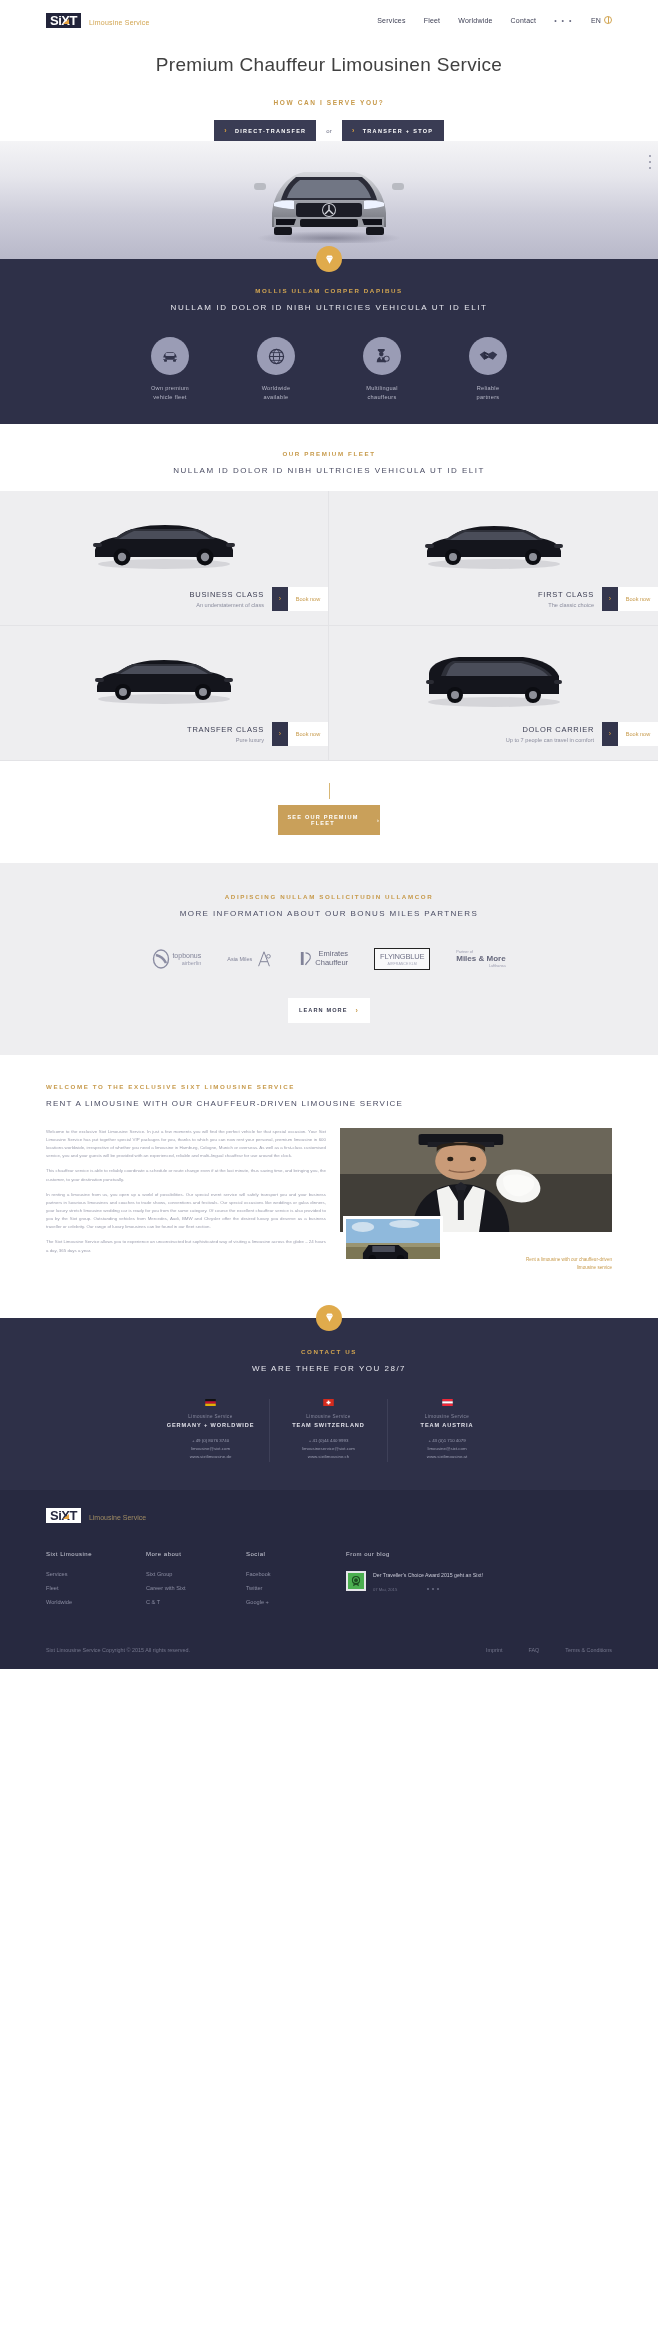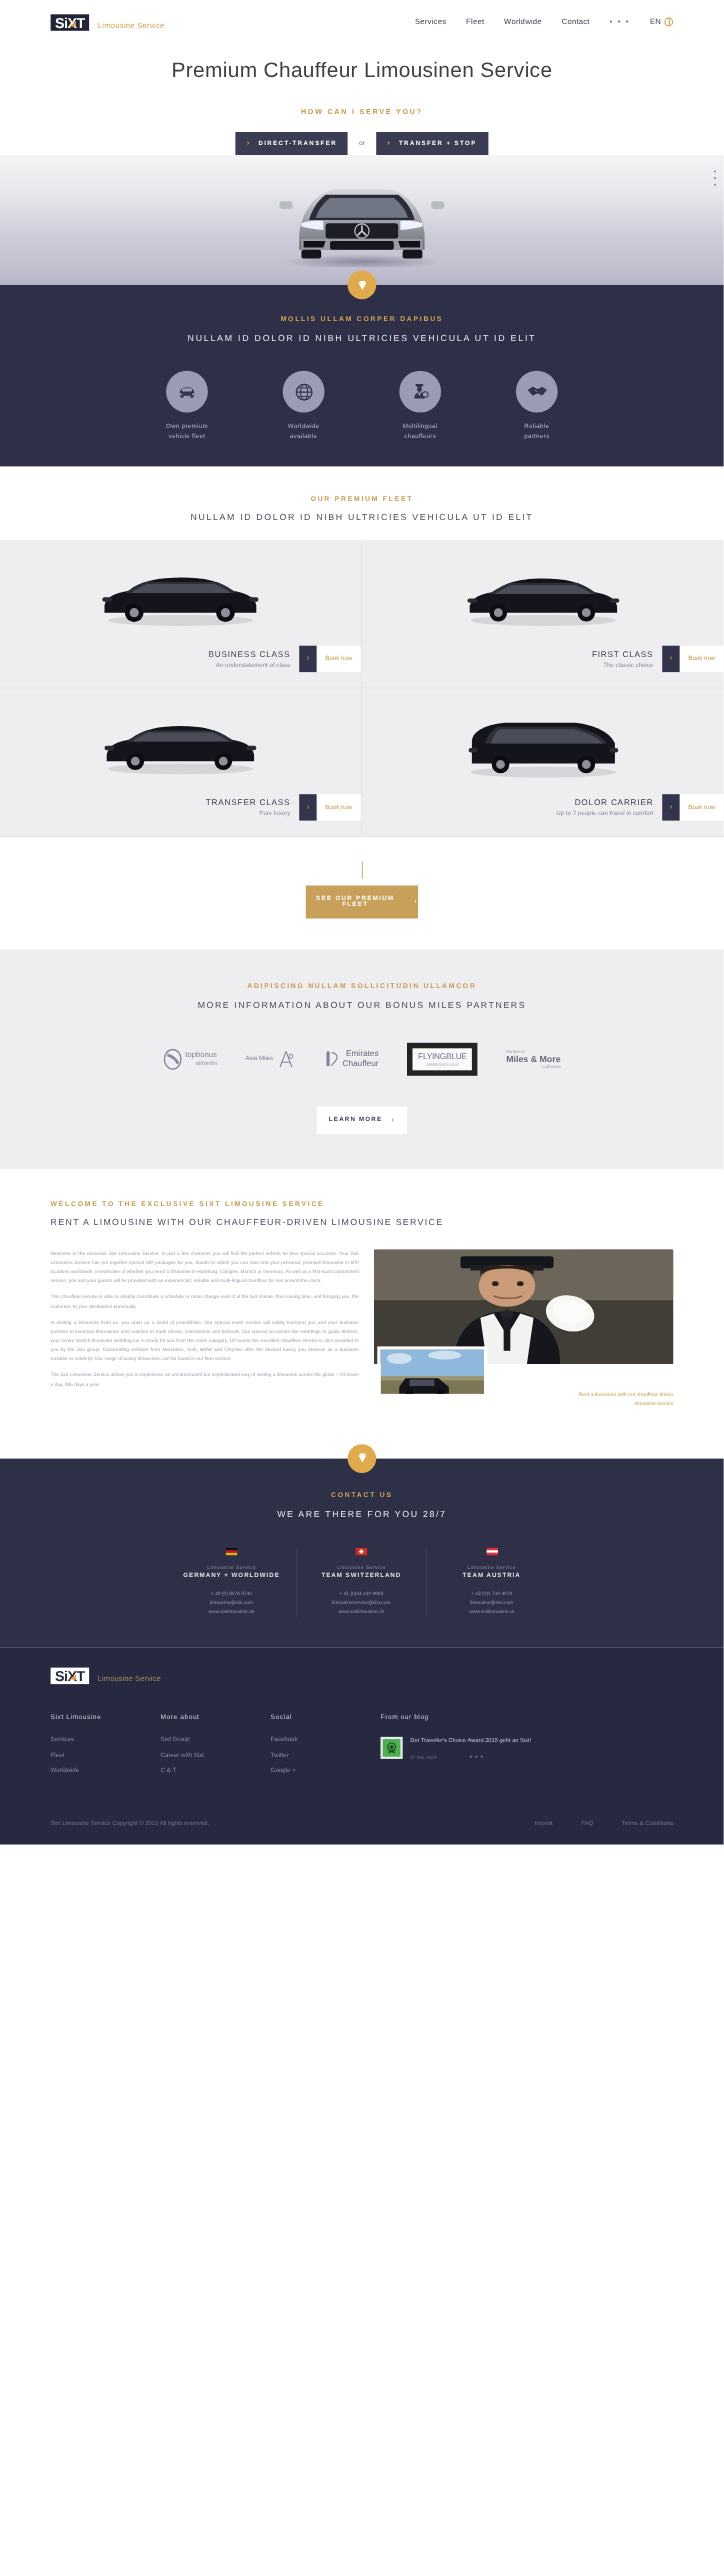--- a/index.html
+++ b/index.html
@@ -610,7 +610,7 @@
         </div>
       </div>
 
-      <div class="plogo" style="border:5px solid #000000;padding:3px 5px;background:#fbfbfc;">
+      <div class="plogo" style="border:1px solid #000000;padding:3px 5px;background:#fbfbfc;">
         <div style="font-size:7.5px;color:#5a5c75;letter-spacing:-.2px;">FLYINGBLUE</div>
         <div style="font-size:3.6px;color:#9a9cb0;margin-top:1px;">AIRFRANCE KLM</div>
       </div>

